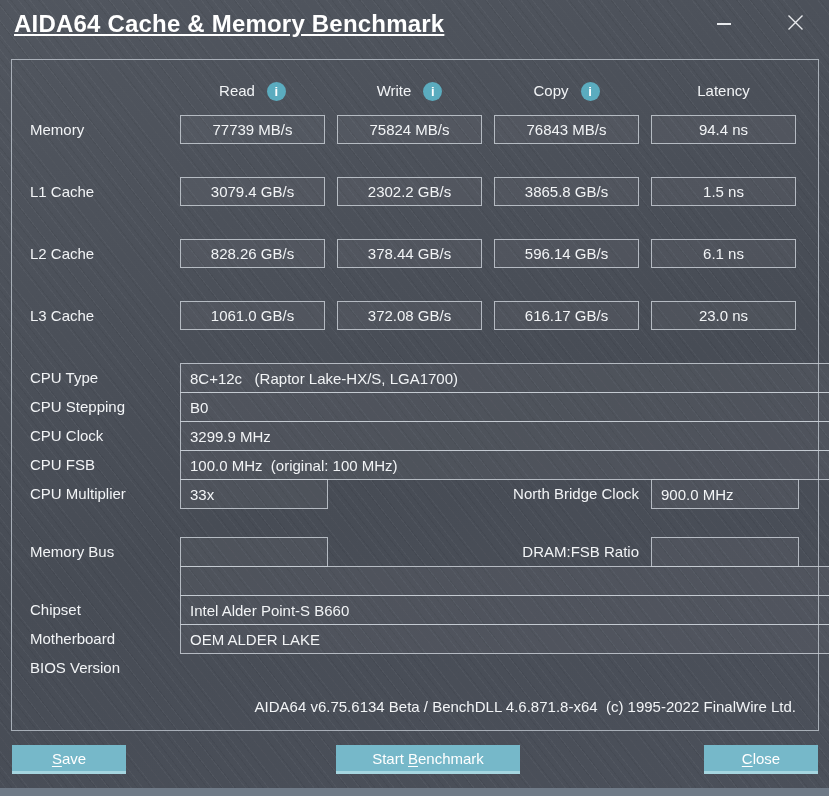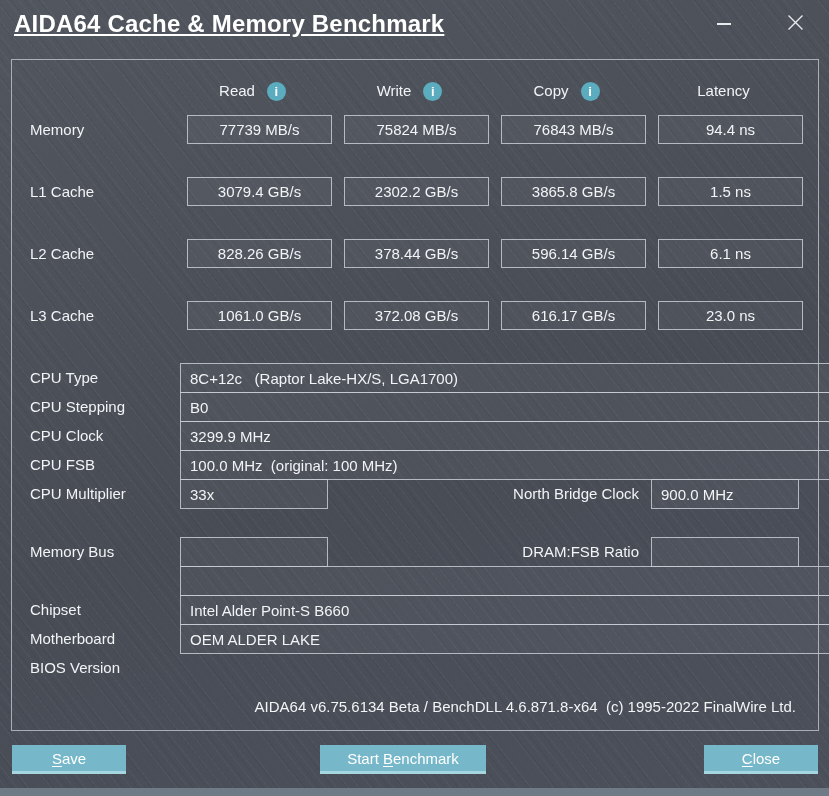--- a/index.html
+++ b/index.html
@@ -29,7 +29,7 @@
   .vbox{
     position:absolute;width:145px;height:29px;box-sizing:border-box;
     border:1px solid rgba(199,204,211,0.85);background:rgba(255,255,255,0.04);
-    display:flex;align-items:center;justify-content:center;font-size:15px;white-space:pre;margin-left:7px;
+    display:flex;align-items:center;justify-content:center;font-size:15px;white-space:pre;
   }
   .rlabel{position:absolute;left:18px;height:29px;line-height:29px;font-size:15px;}
   .flabel{position:absolute;left:18px;height:30px;line-height:30px;font-size:15px;}

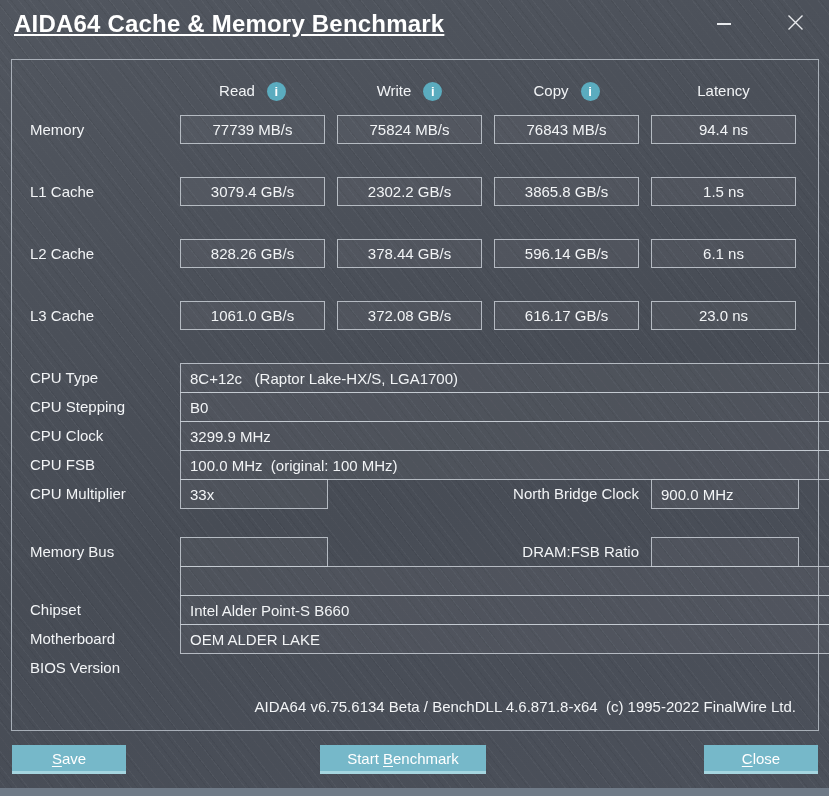--- a/index.html
+++ b/index.html
@@ -158,7 +158,7 @@
 <button class="btn" style="left:12px;width:114px">
   <span><span></span><span class="key">S</span><span>ave</span></span>
 </button>
-<button class="btn" style="left:320px;width:166px">
+<button class="btn" style="left:336px;width:184px">
   <span><span>Start </span><span class="key">B</span><span>enchmark</span></span>
 </button>
 <button class="btn" style="left:704px;width:114px">

